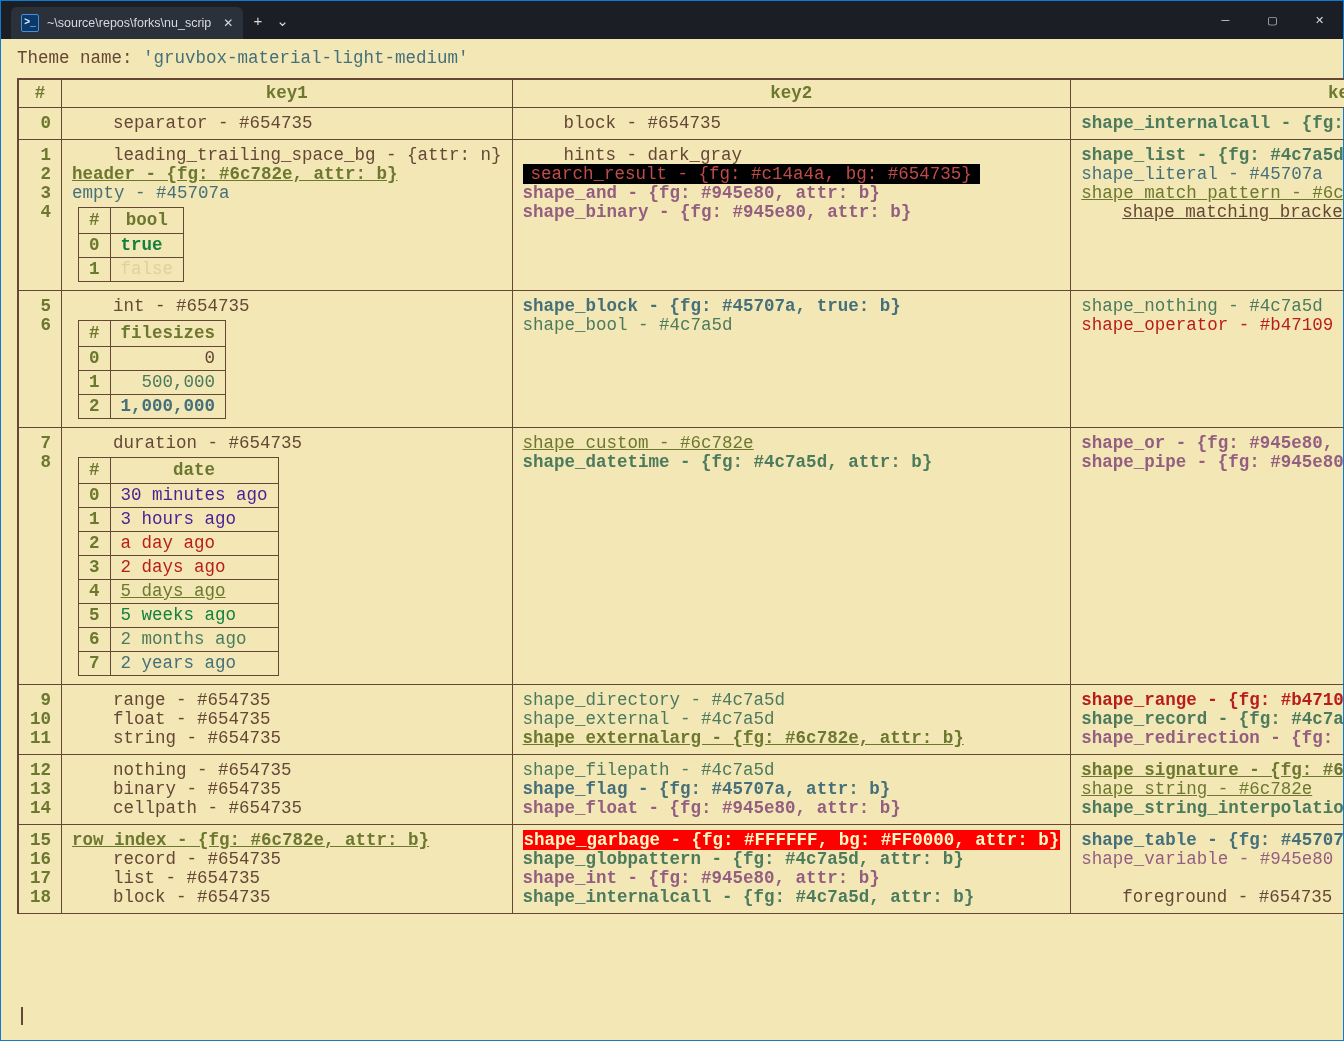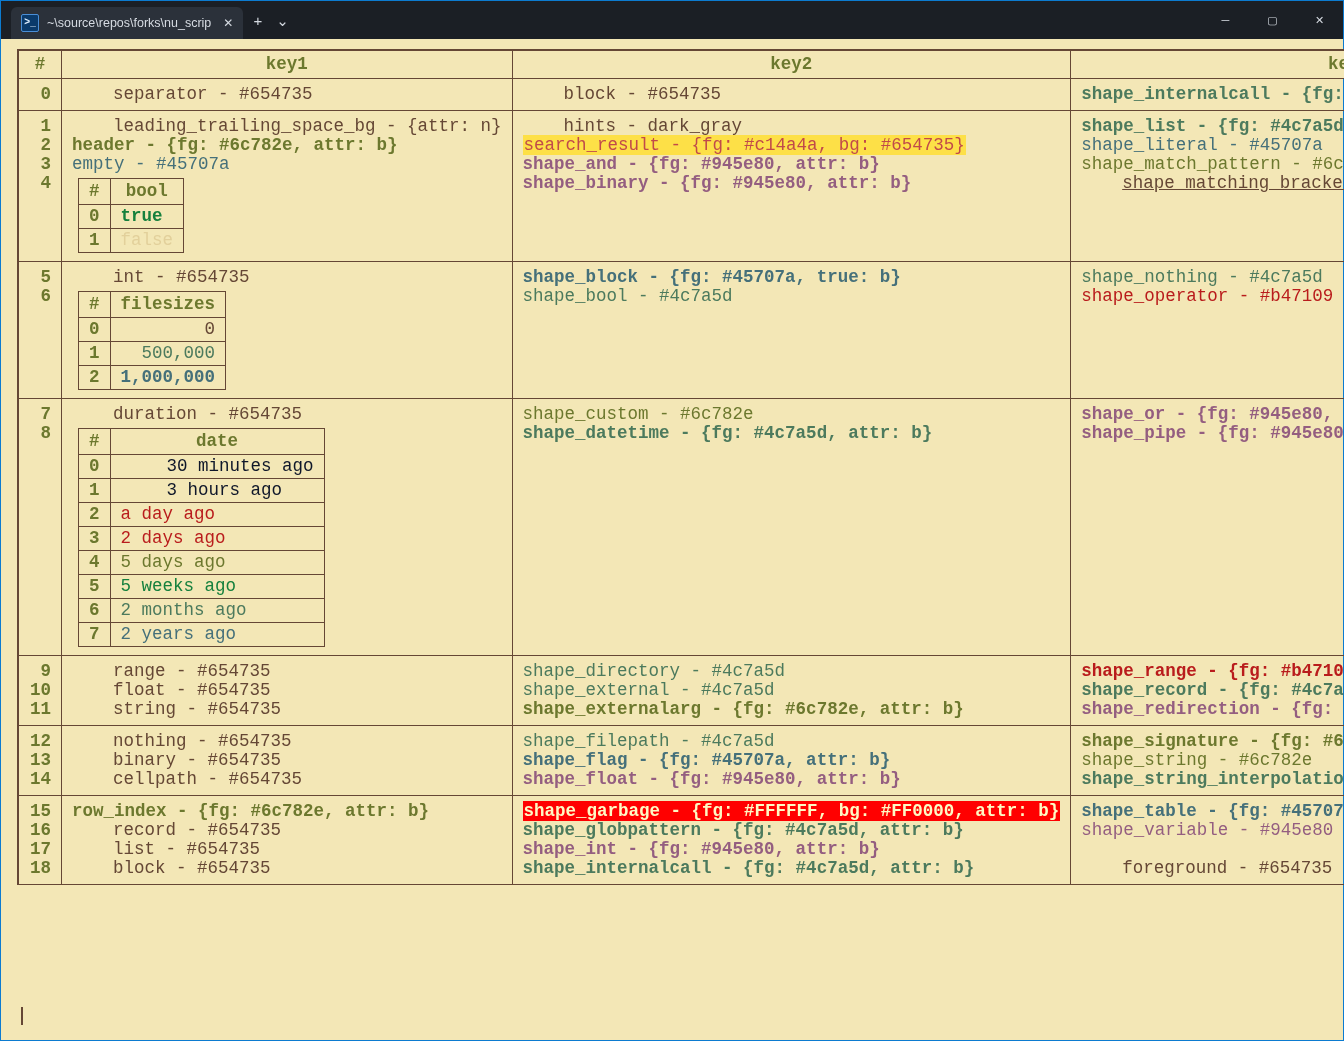--- a/index.html
+++ b/index.html
@@ -192,6 +192,10 @@
   </div>
 
   <div class="terminal-area">
+    <div class="theme-line">
+      <span>Theme name: </span>
+      <span class="teal">'gruvbox-material-light-medium'</span>
+    </div>
 
     <table class="outer-table">
       <thead>

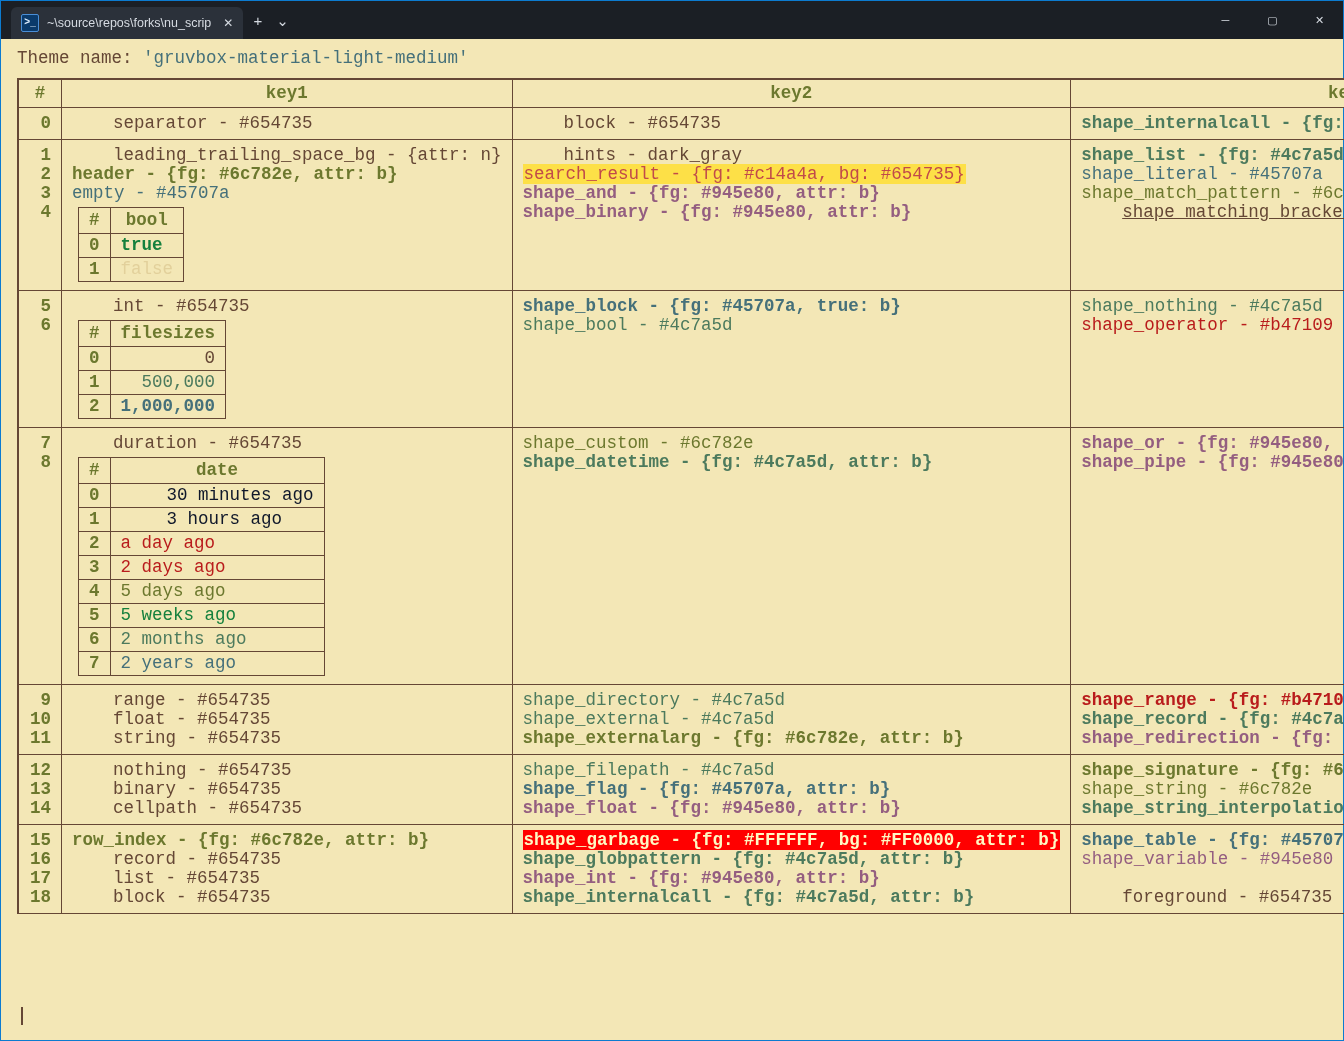--- a/index.html
+++ b/index.html
@@ -89,7 +89,7 @@
   .teal { color: #45707a; }
   .green { color: #15803d; }
   .purple { color: #945e80; }
-  .olive { color: #6c782e; }
+  .olive { color: #6c782e; text-decoration: underline; }
   .aqua { color: #4c7a5d; }
   .orange { color: #b91c1c; }
   .red { color: #0f172a; margin-left: 46px; }

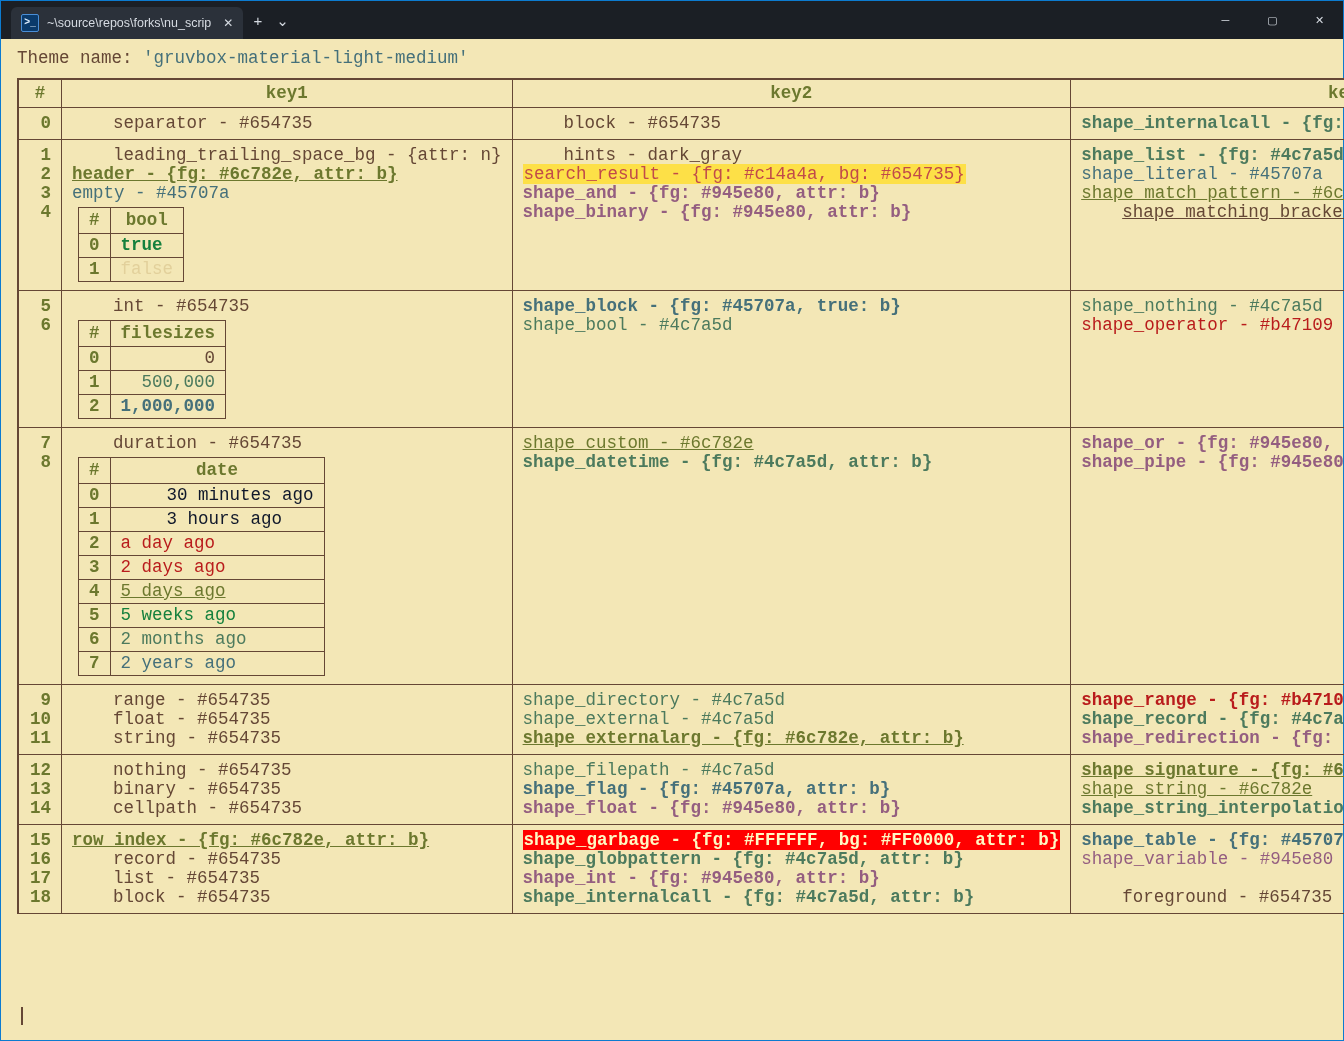--- a/index.html
+++ b/index.html
@@ -147,9 +147,9 @@
   .inner-table .right { text-align:right; }
 
   .hl-search {
-    background: #fde047;
+    background: #000000;
     color: #c14a4a;
-    padding: 0 1px;
+    padding: 0 8px;
   }
   .hl-garbage {
     background: #ff0000;

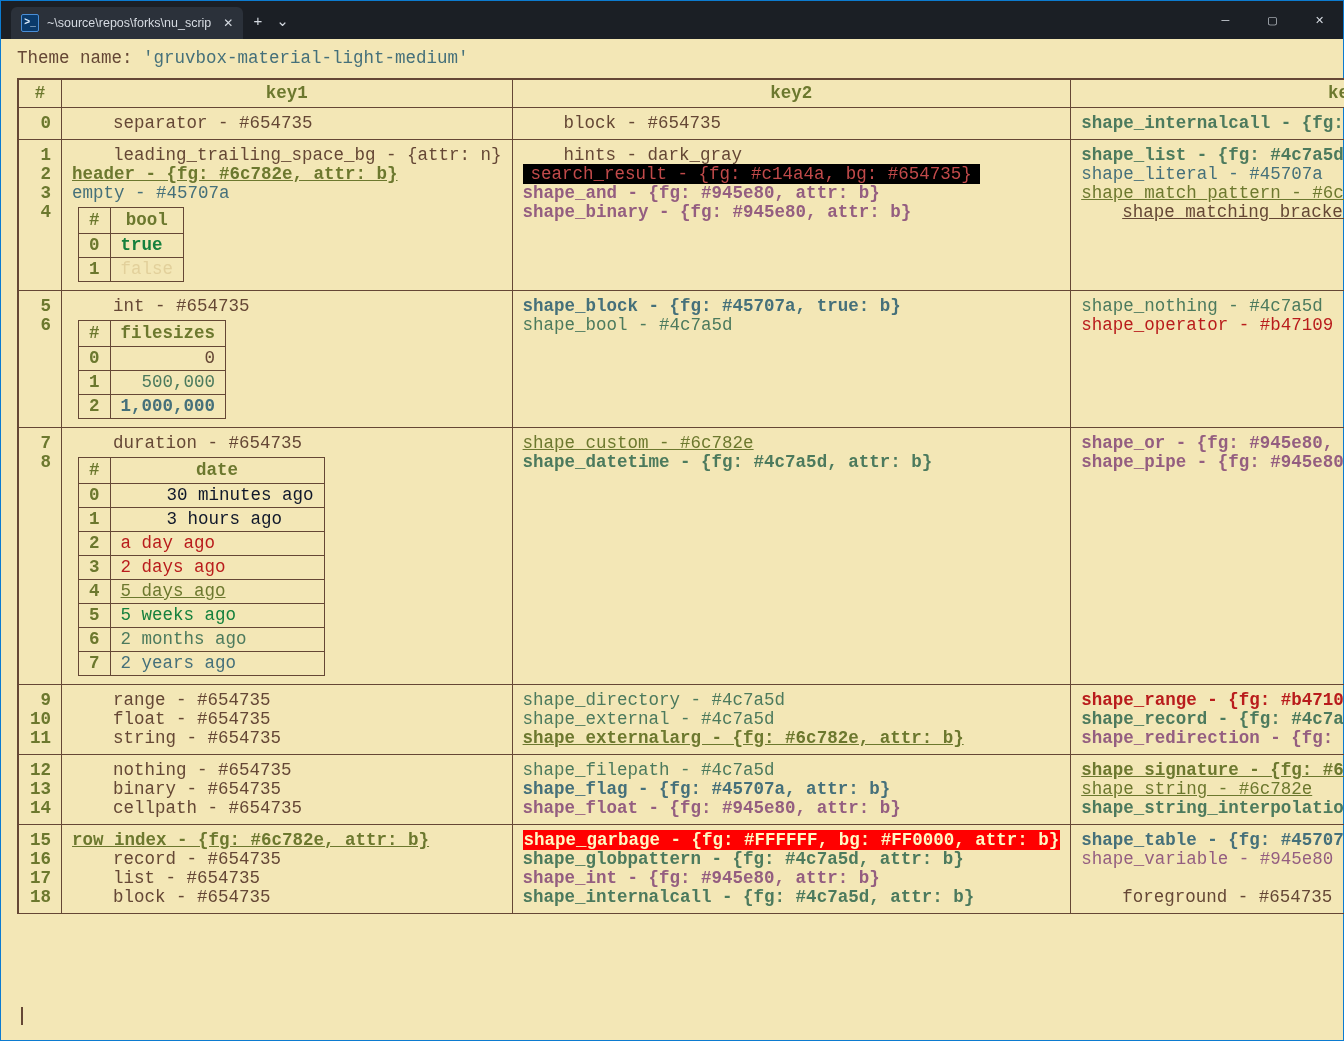--- a/index.html
+++ b/index.html
@@ -92,7 +92,7 @@
   .olive { color: #6c782e; text-decoration: underline; }
   .aqua { color: #4c7a5d; }
   .orange { color: #b91c1c; }
-  .red { color: #0f172a; margin-left: 46px; }
+  .red { color: #4c1d95; }
   .base { color: #654735; margin-left: 41px; }
   .bold { font-weight: bold; }
   .underline { text-decoration: underline; }

